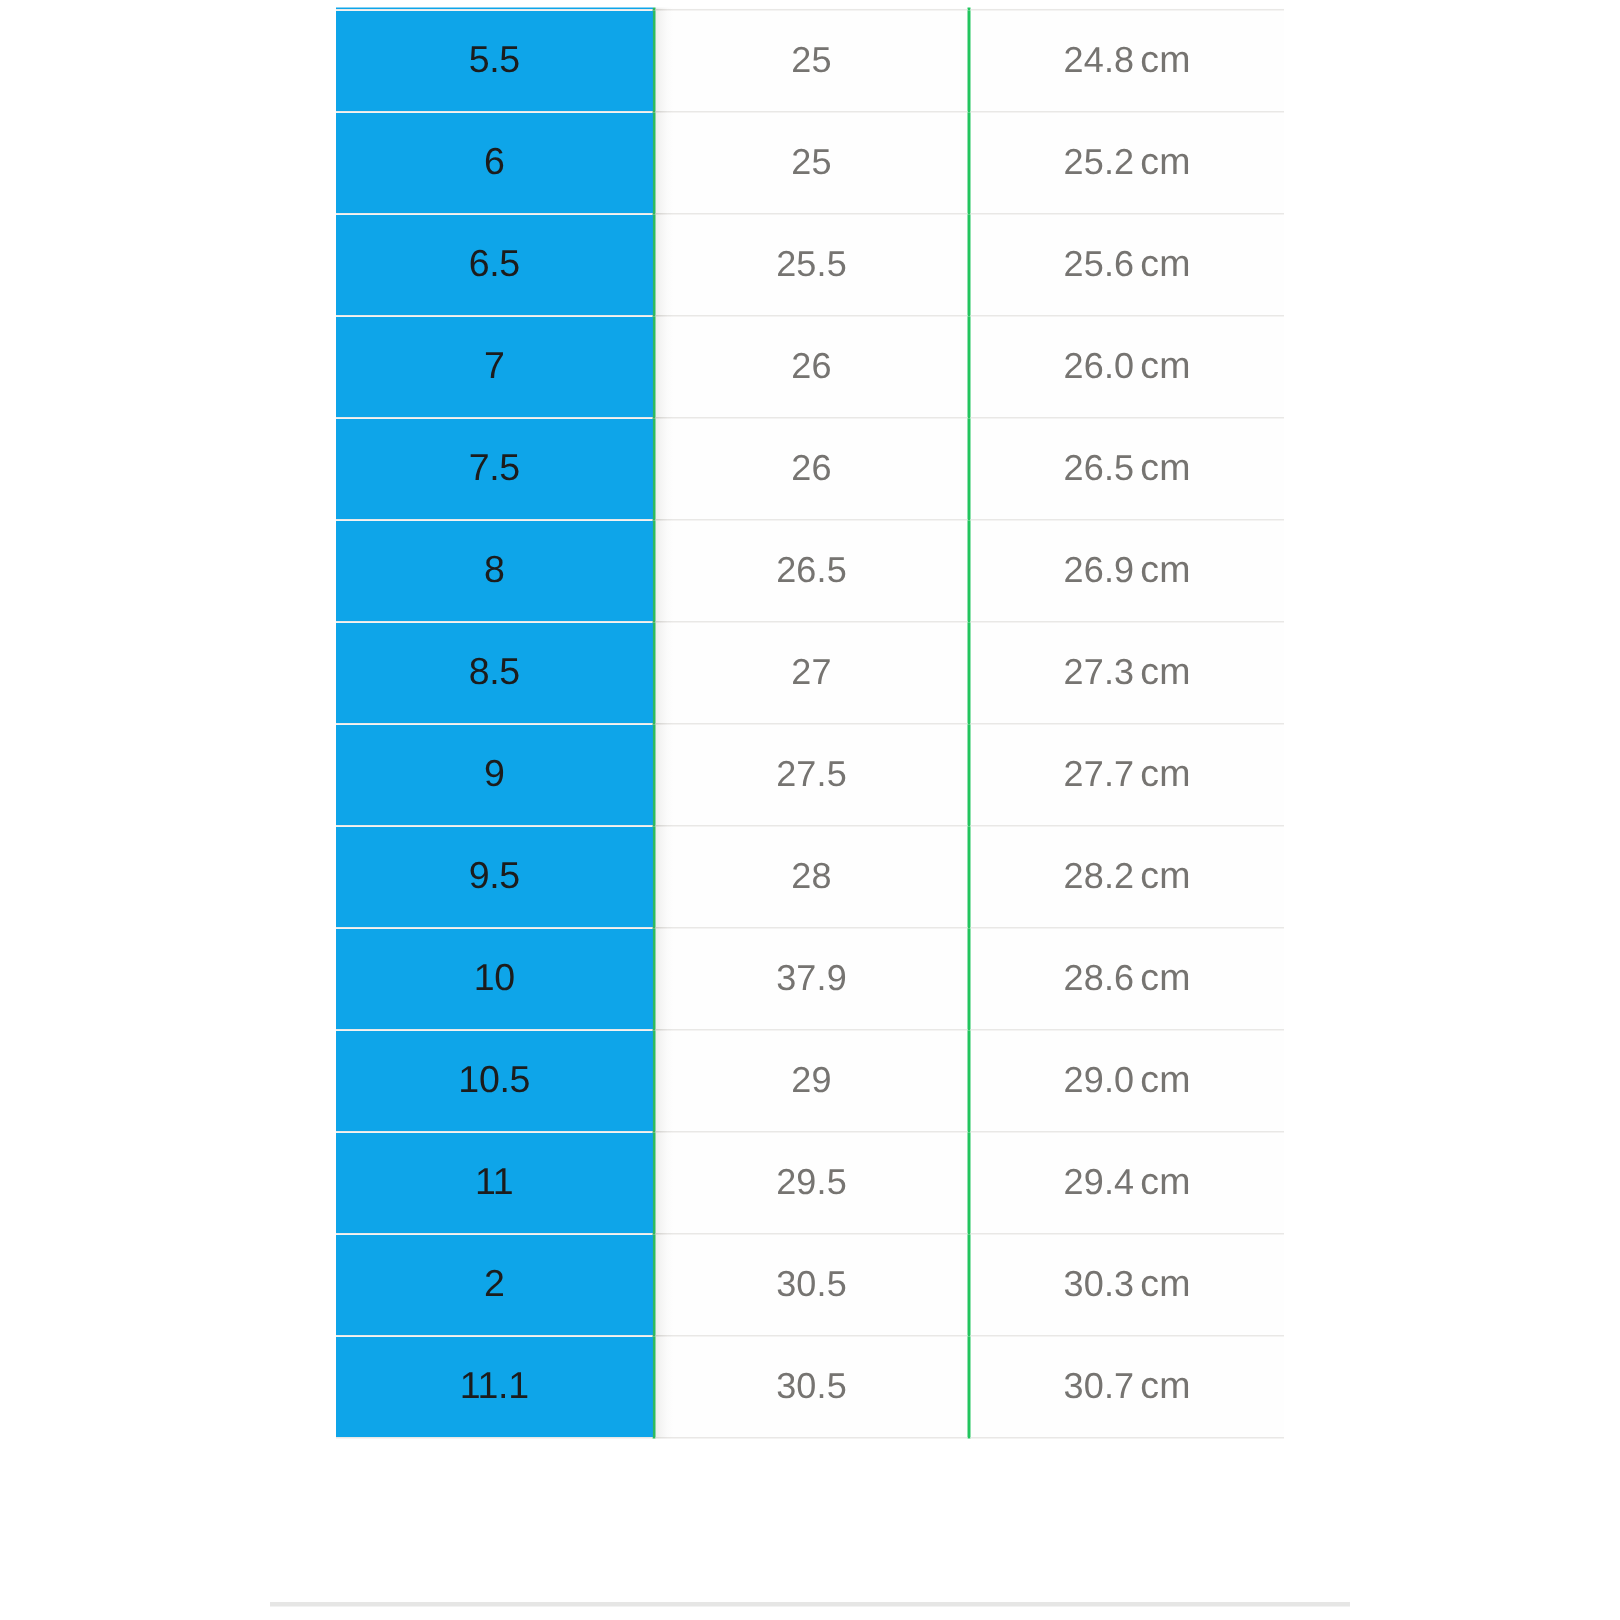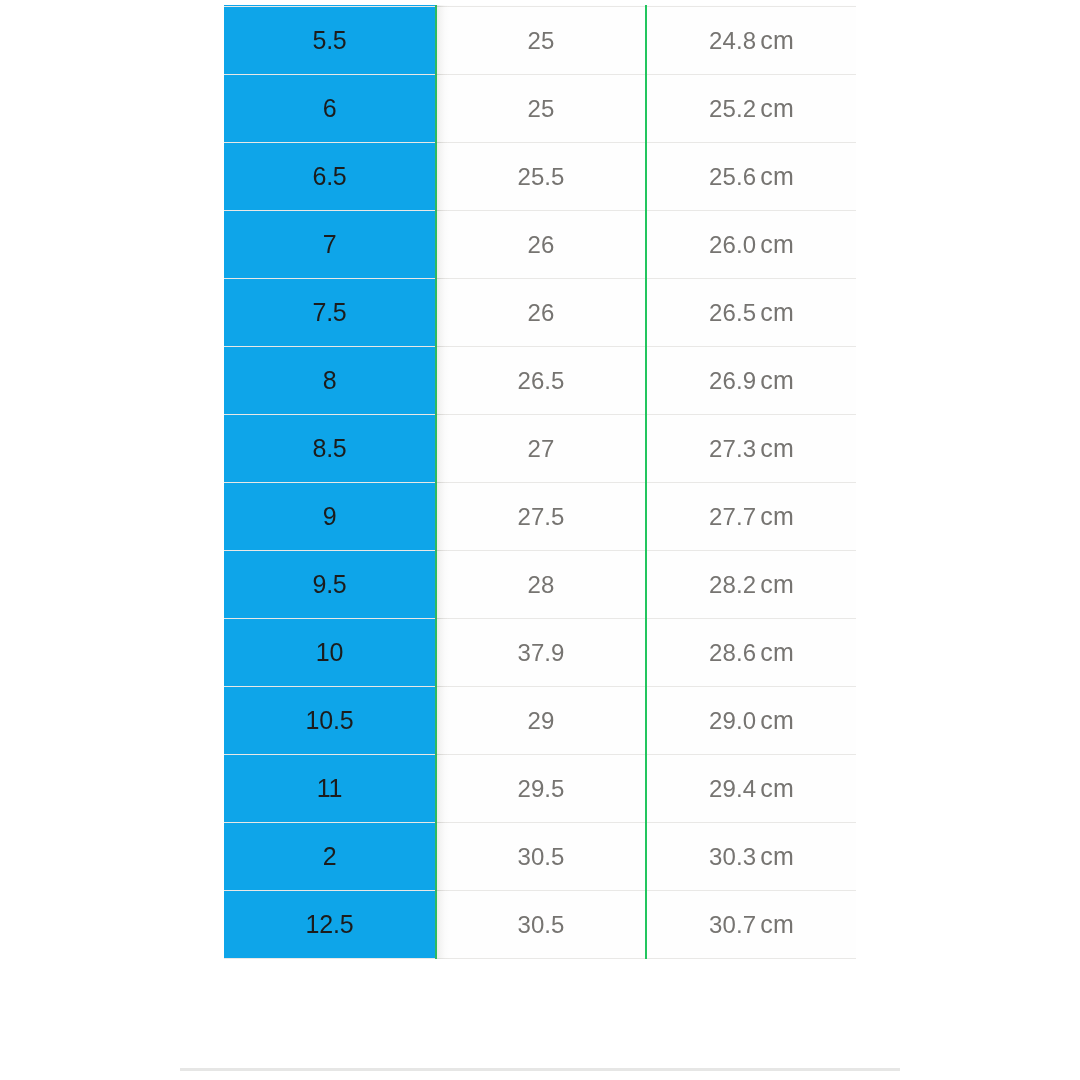--- a/index.html
+++ b/index.html
@@ -202,7 +202,7 @@
             <td class="col-cm"><span>30.3</span><span class="unit">cm</span></td>
           </tr>
           <tr>
-            <td class="col-size">12.5</td>
+            <td class="col-size">11.1</td>
             <td class="col-eu">30.5</td>
             <td class="col-cm"><span>30.7</span><span class="unit">cm</span></td>
           </tr>

